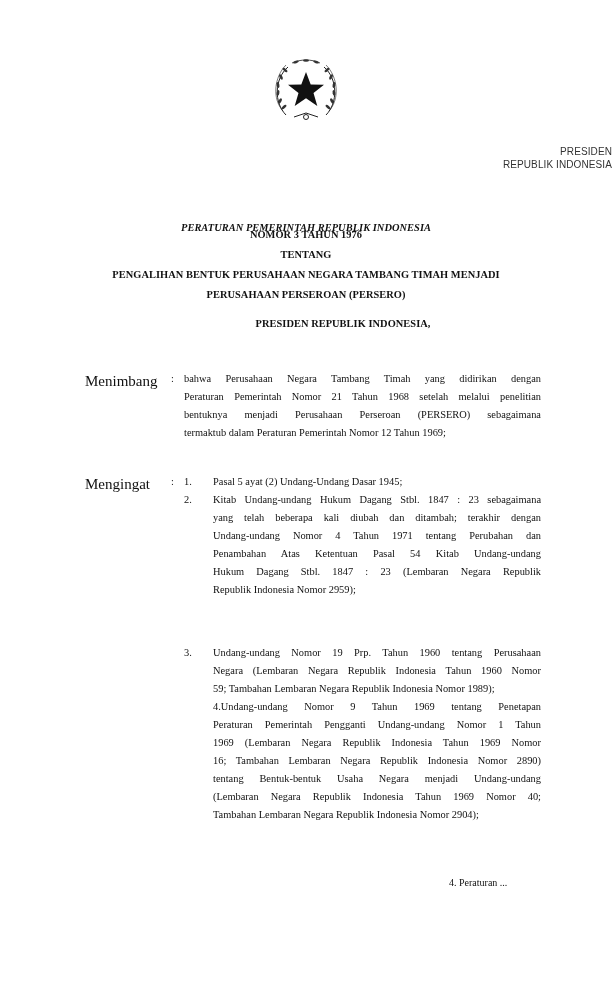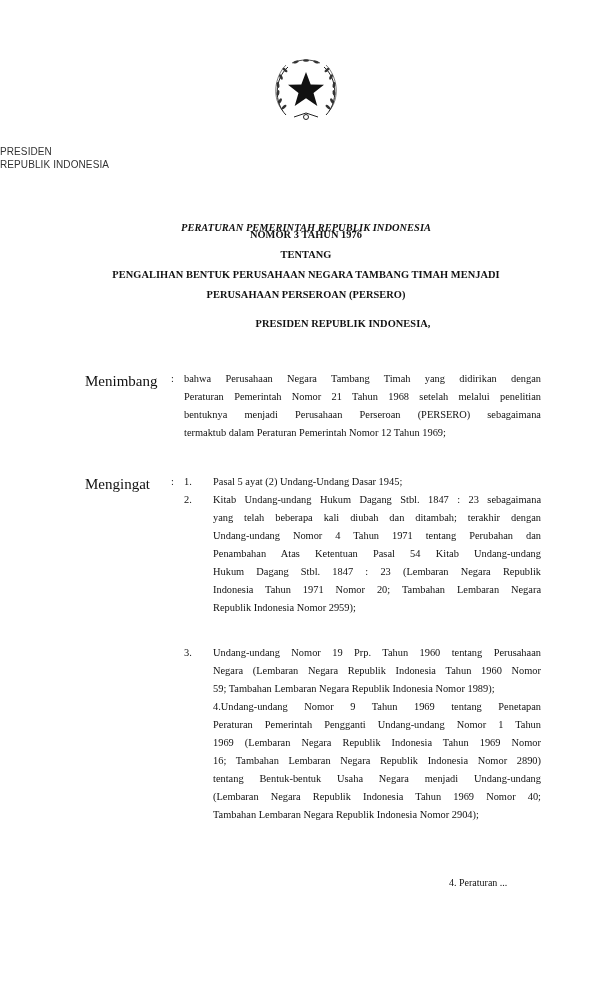--- a/index.html
+++ b/index.html
@@ -5,7 +5,7 @@
     html, body { margin: 0; padding: 0; background: #ffffff; }
     body { width: 612px; height: 1008px; position: relative; overflow: hidden; font-family: "Liberation Serif", serif; color: #111; }
     .emblem { position: absolute; left: 272px; top: 57px; width: 68px; height: 80px; }
-    .presiden-head { position: absolute; left: 0; width: 612px; text-align: left; font-family: "Liberation Sans", sans-serif; font-size: 10px; color: #333; letter-spacing: 0.1px; }
+    .presiden-head { position: absolute; left: 0; width: 612px; text-align: right; font-family: "Liberation Sans", sans-serif; font-size: 10px; color: #333; letter-spacing: 0.1px; }
     .title-line { position: absolute; left: 0; width: 612px; text-align: center; font-weight: bold; font-size: 10.4px; letter-spacing: 0.05px; }
     .label { position: absolute; left: 85px; font-size: 15px; }
     .colon { position: absolute; left: 171px; font-size: 10.4px; }

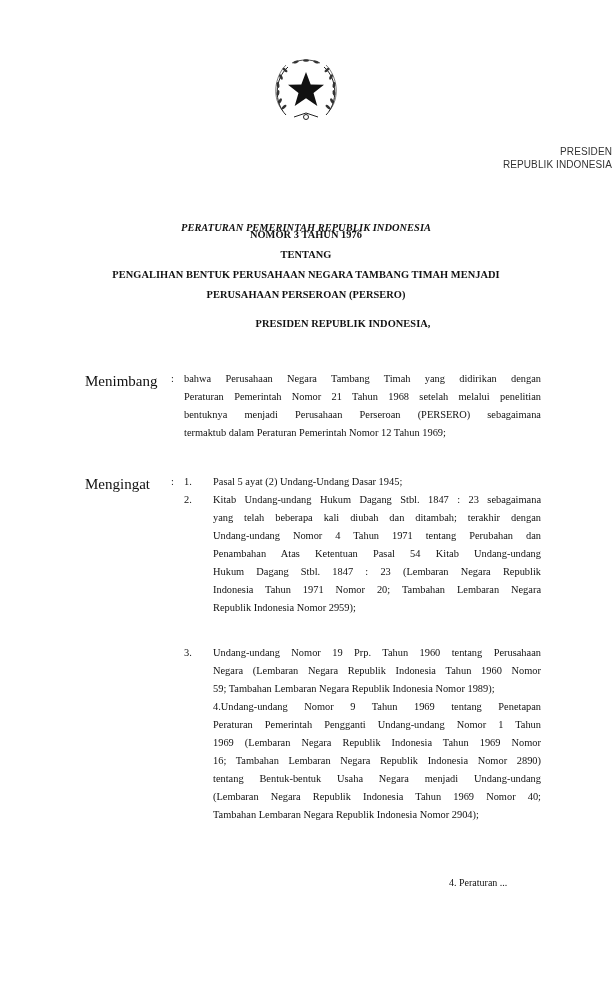--- a/index.html
+++ b/index.html
@@ -87,7 +87,6 @@
   <span class="ln">Undang-undang  Nomor 4 Tahun 1971 tentang Perubahan dan</span>
   <span class="ln">Penambahan Atas Ketentuan Pasal 54 Kitab Undang-undang</span>
   <span class="ln">Hukum Dagang Stbl. 1847 : 23 (Lembaran Negara Republik</span>
-  <span class="ln">Indonesia Tahun 1971 Nomor 20; Tambahan Lembaran Negara</span>
   <span class="ln last">Republik Indonesia Nomor 2959);</span>
 </div>
 

